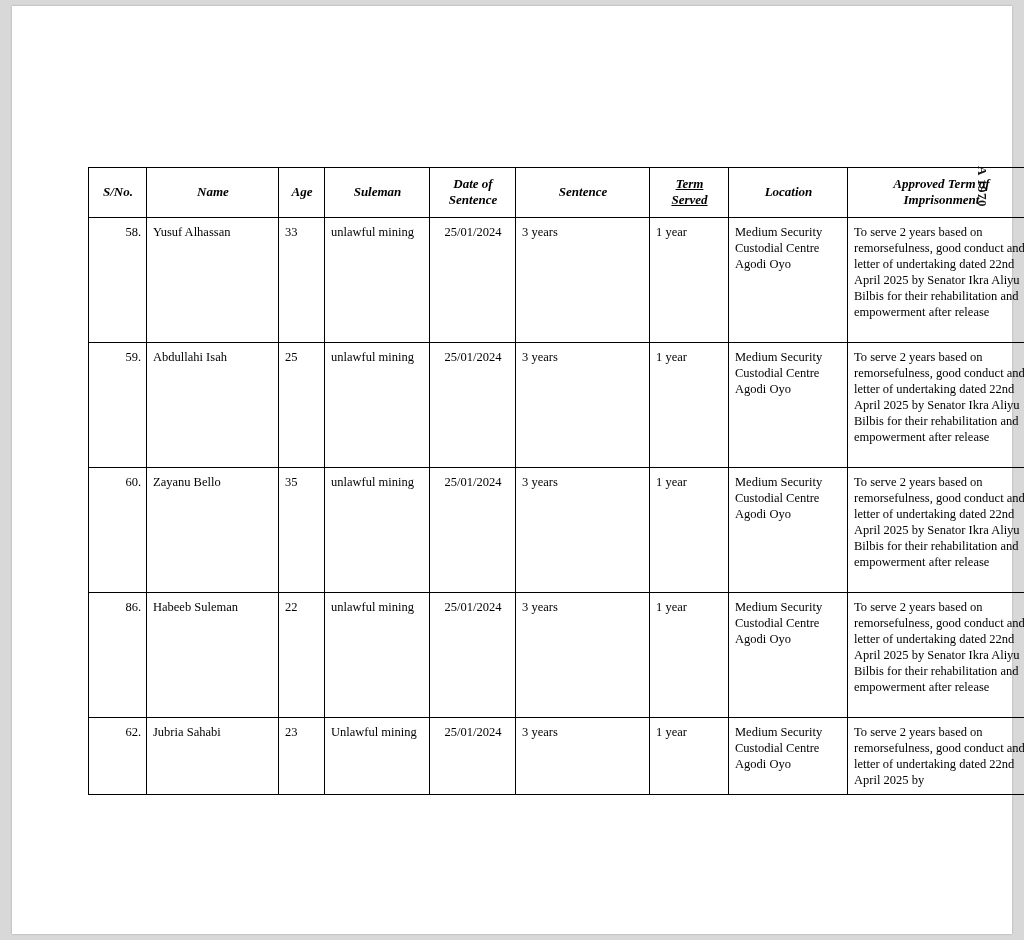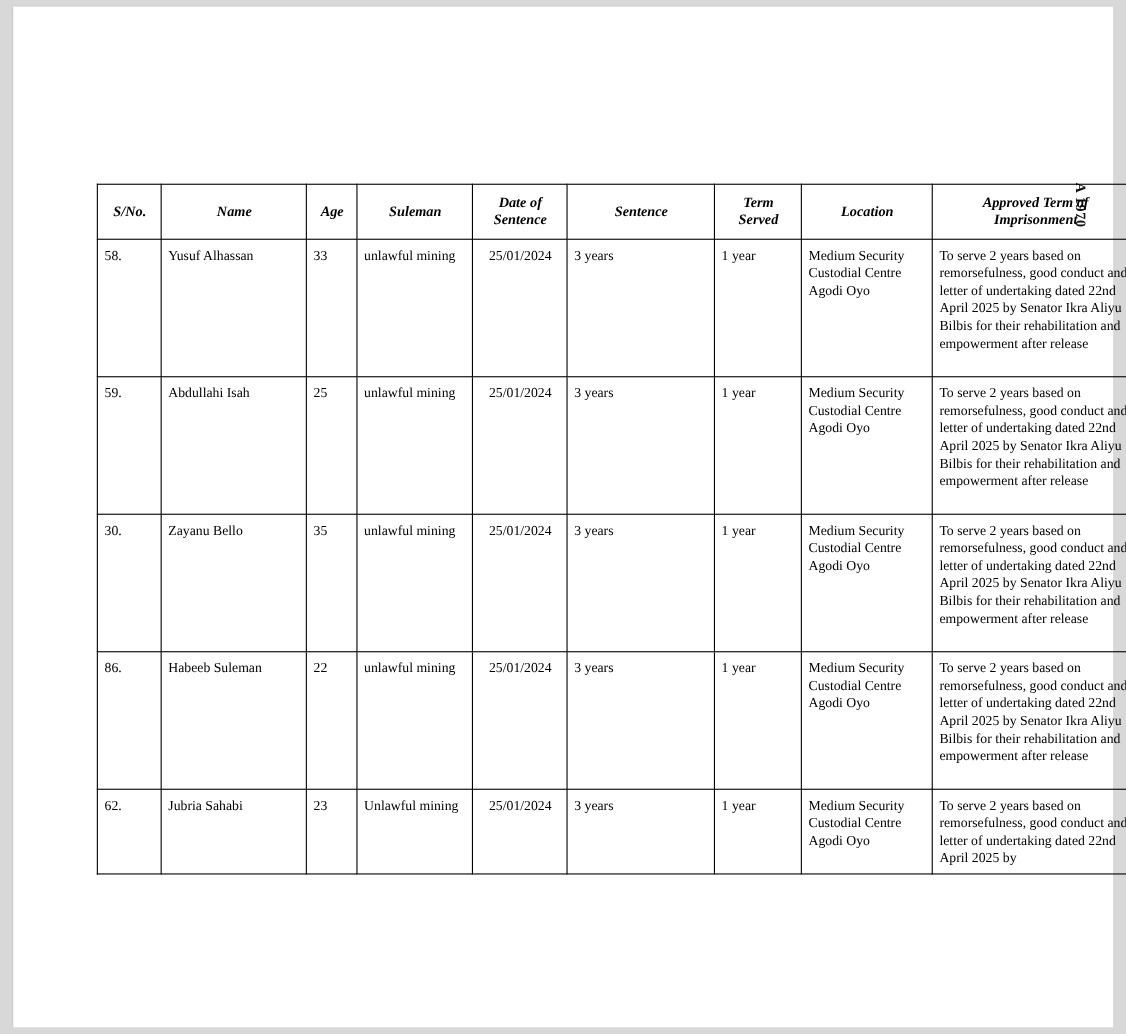--- a/index.html
+++ b/index.html
@@ -80,7 +80,7 @@
   th.h-offence { width: 93px; }
   th.h-dos { width: 74px; }
   th.h-sentence { width: 122px; }
-  th.h-term { width: 67px; }
+  th.h-term { width: 67px; text-decoration: underline; }
   th.h-location { width: 107px; }
   th.h-approved { width: 175px; }
   .row-58 td { height: 112px; }

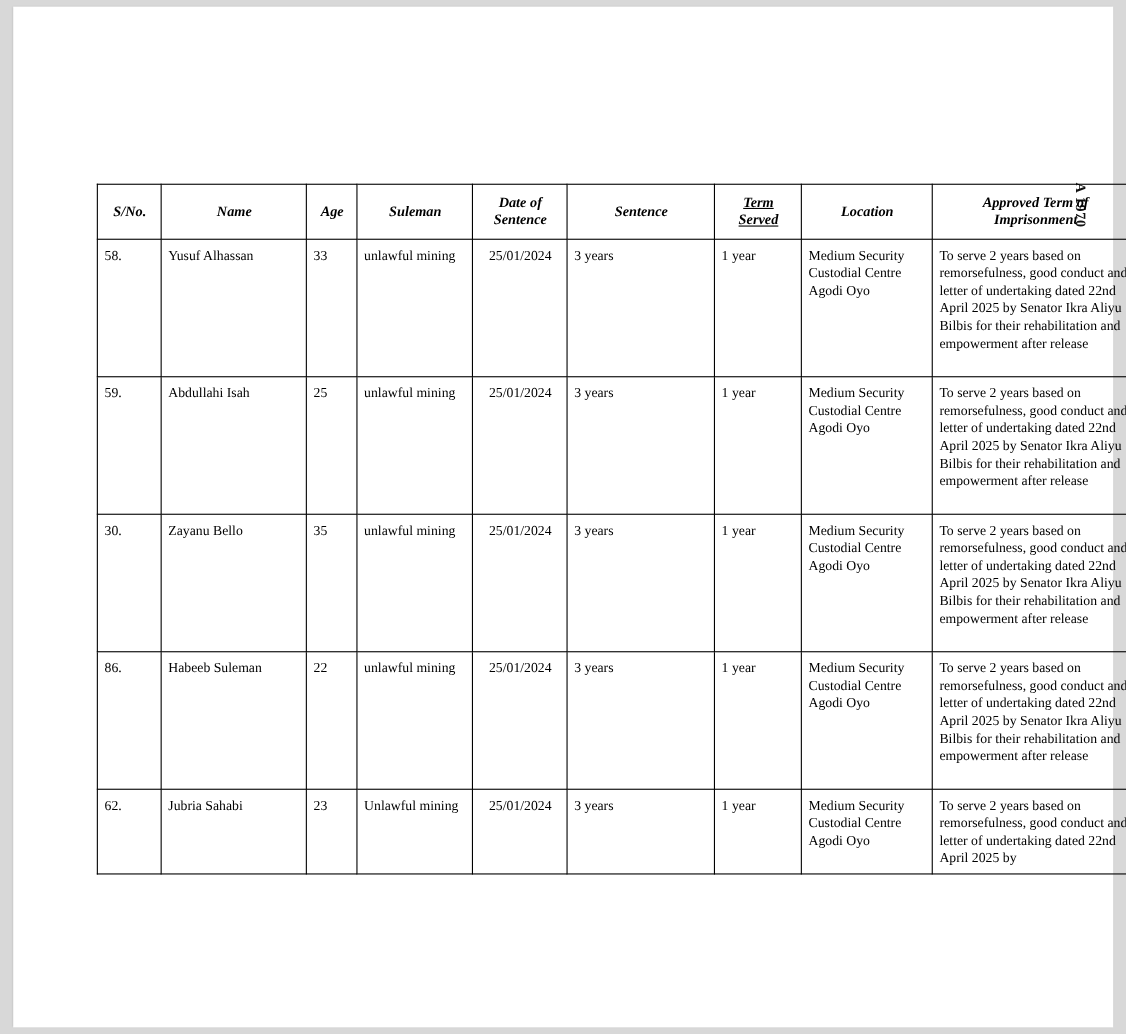--- a/index.html
+++ b/index.html
@@ -64,7 +64,7 @@
     vertical-align: middle;
     line-height: 1.25;
   }
-  td.c-sno { text-align: left; width: 46px; }
+  td.c-sno { text-align: right; width: 46px; }
   td.c-name { width: 120px; }
   td.c-age { width: 34px; margin-left: 36px; }
   td.c-offence { width: 93px; }

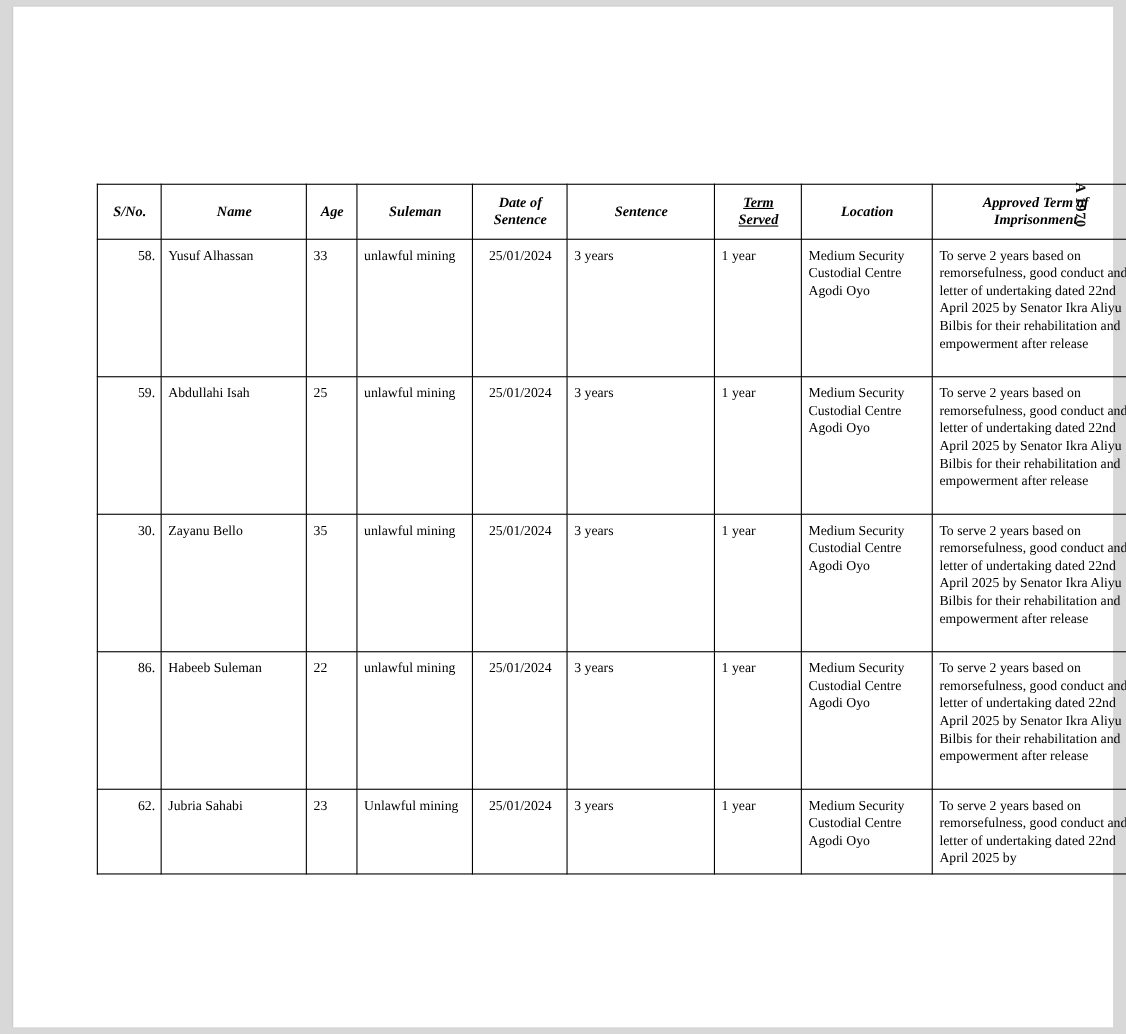--- a/index.html
+++ b/index.html
@@ -135,7 +135,7 @@
           <td class="c-approved">To serve 2 years based on remorsefulness, good conduct and letter of undertaking dated 22nd April 2025 by Senator Ikra Aliyu Bilbis for their rehabilitation and empowerment after release</td>
         </tr>
         <tr class="row-60">
-          <td class="c-sno">30.</td>
+          <td class="c-sno">60.</td>
           <td class="c-name">Zayanu Bello</td>
           <td class="c-age">35</td>
           <td class="c-offence">unlawful mining</td>

